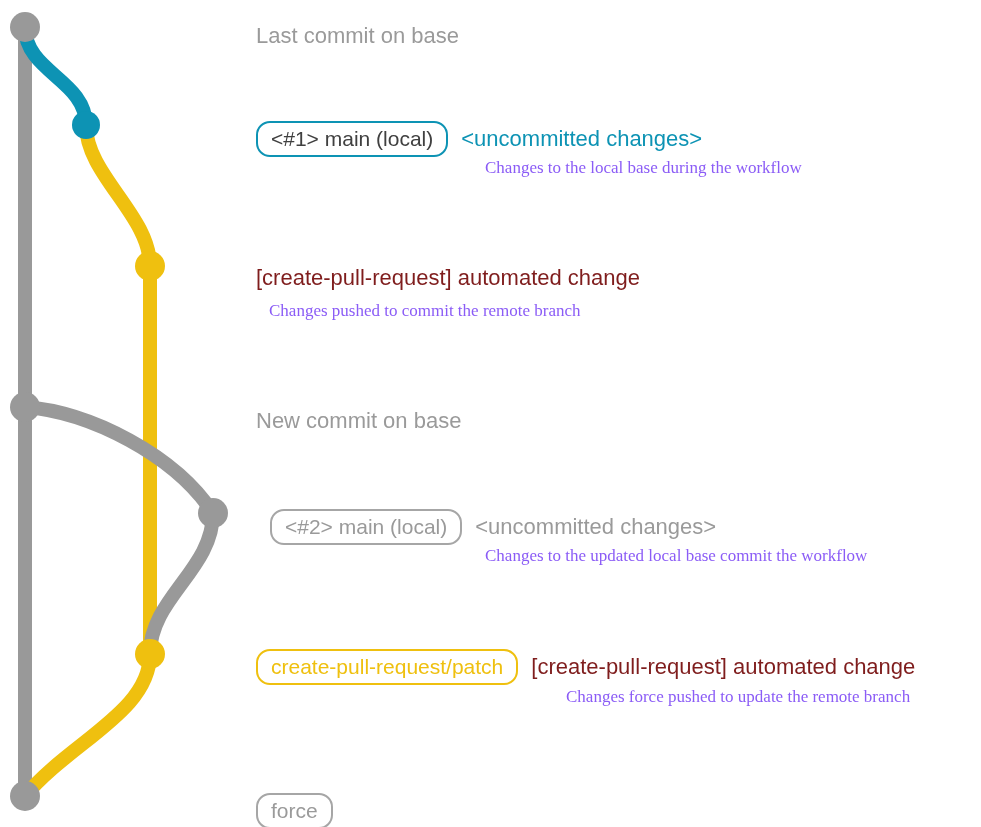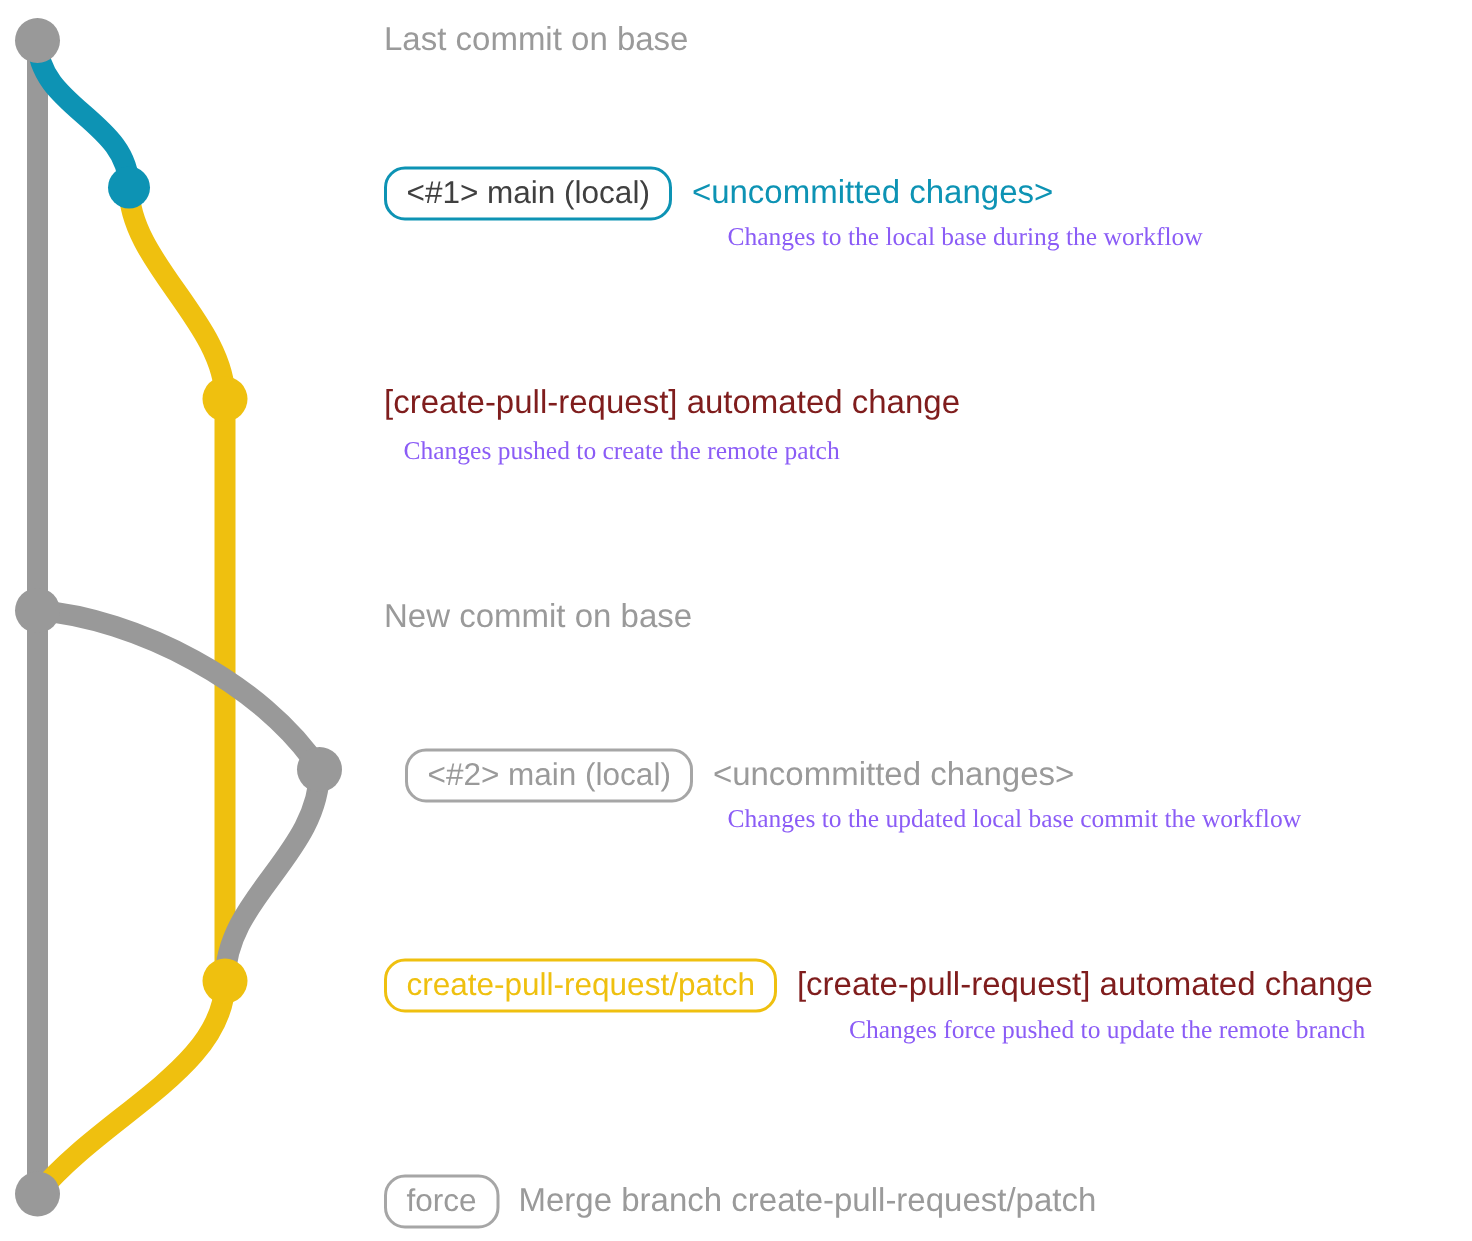--- a/index.html
+++ b/index.html
@@ -24,7 +24,7 @@
   .layer {
     position: absolute;
     left: 0;
-    top: 1px;
+    top: 11px;
     width: 981px;
     height: 694px;
     pointer-events: none;

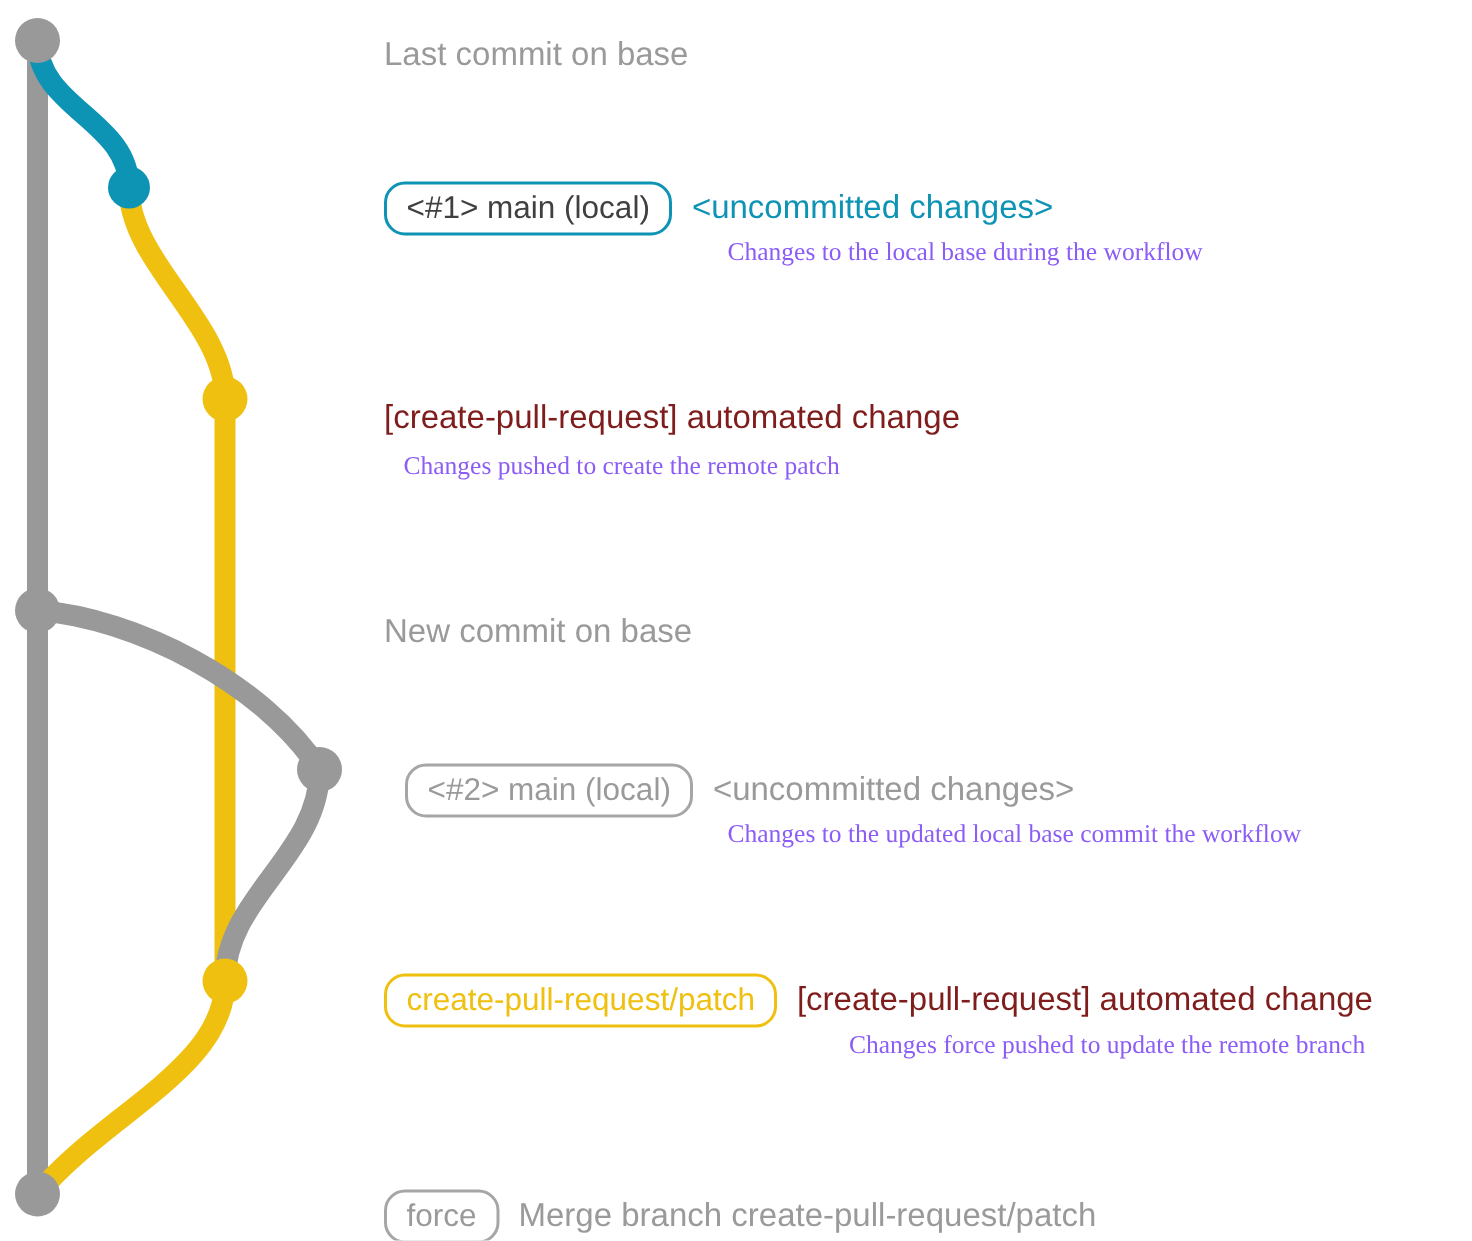--- a/index.html
+++ b/index.html
@@ -123,7 +123,7 @@
   <div class="row" style="left:256px; top:256px;">
     <span class="headline yellow">[create-pull-request] automated change</span>
   </div>
-  <div class="plain-note" style="left:269px; top:291px;">Changes pushed to create the remote patch</div>
+  <div class="plain-note" style="left:269px; top:291px;">Changes pushed to commit the remote branch</div>
 
   <div class="row" style="left:256px; top:399px;">
     <span class="headline gray">New commit on base</span>

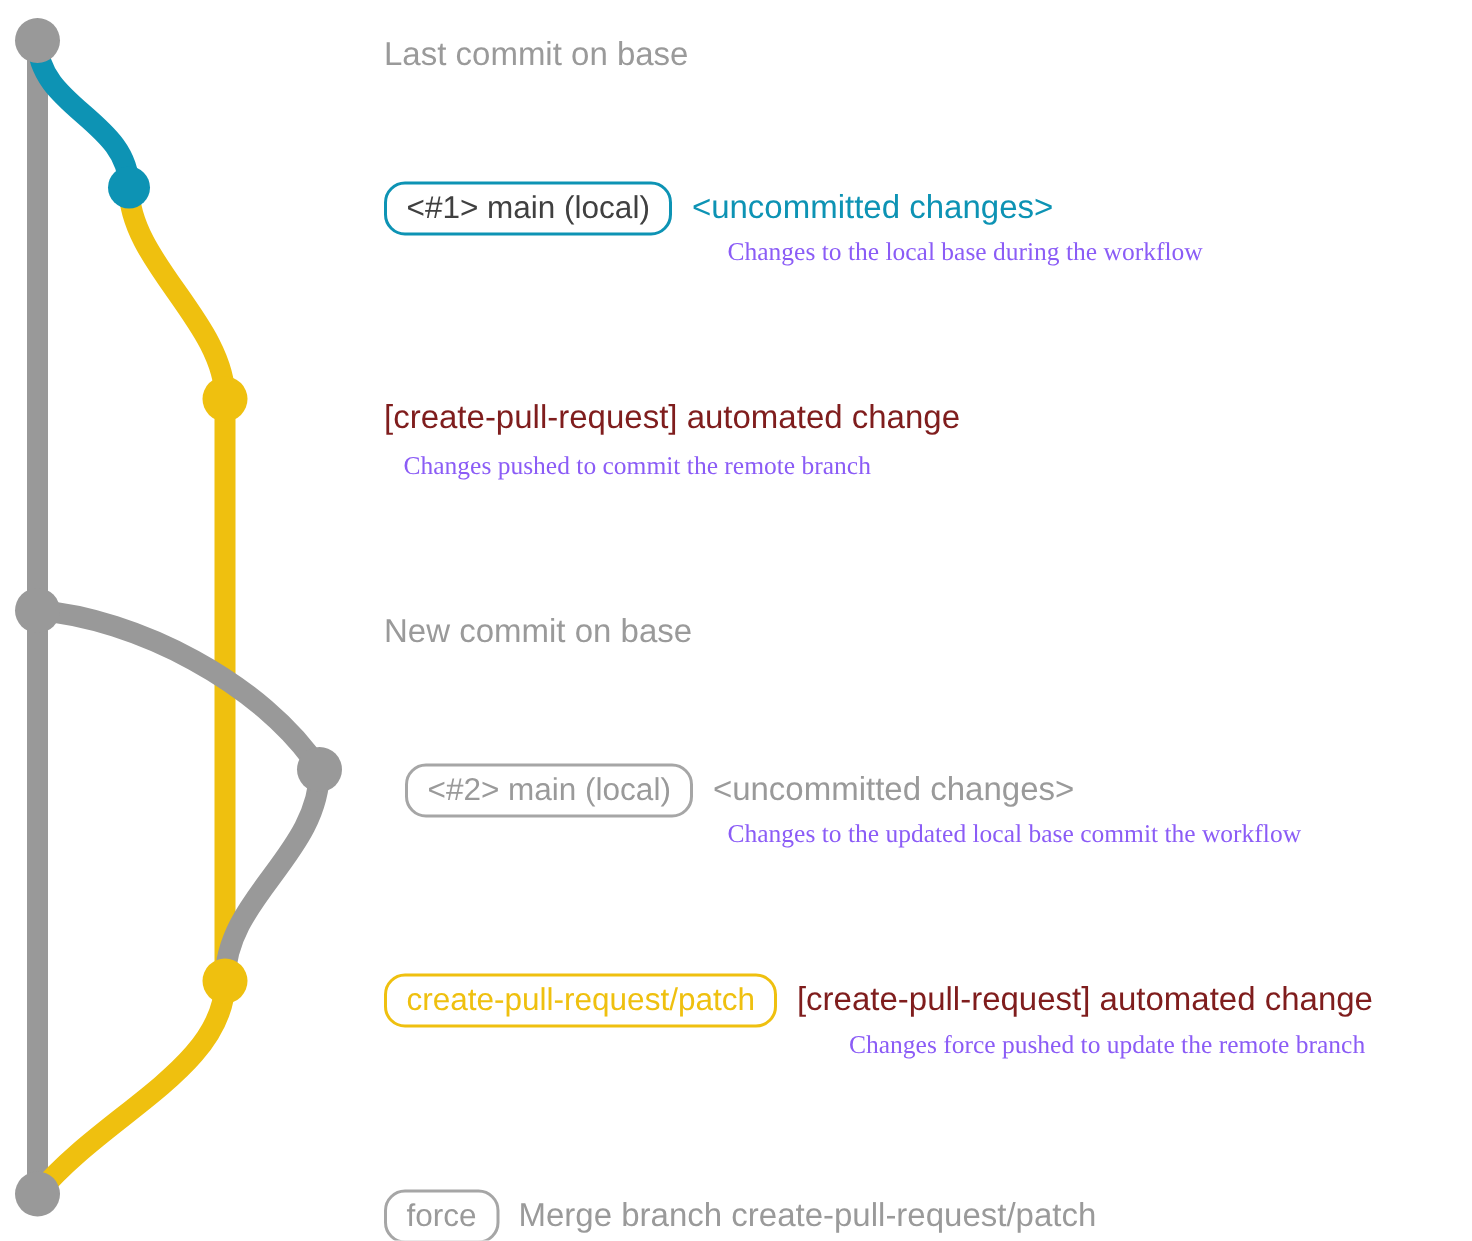--- a/index.html
+++ b/index.html
@@ -146,7 +146,6 @@
   <div class="row" style="left:256px; top:782px;">
     <span class="pill gray">force</span>
     <span class="gap-sm"></span>
-    <span class="headline gray">Merge branch create-pull-request/patch</span>
   </div>
 
 </div>

